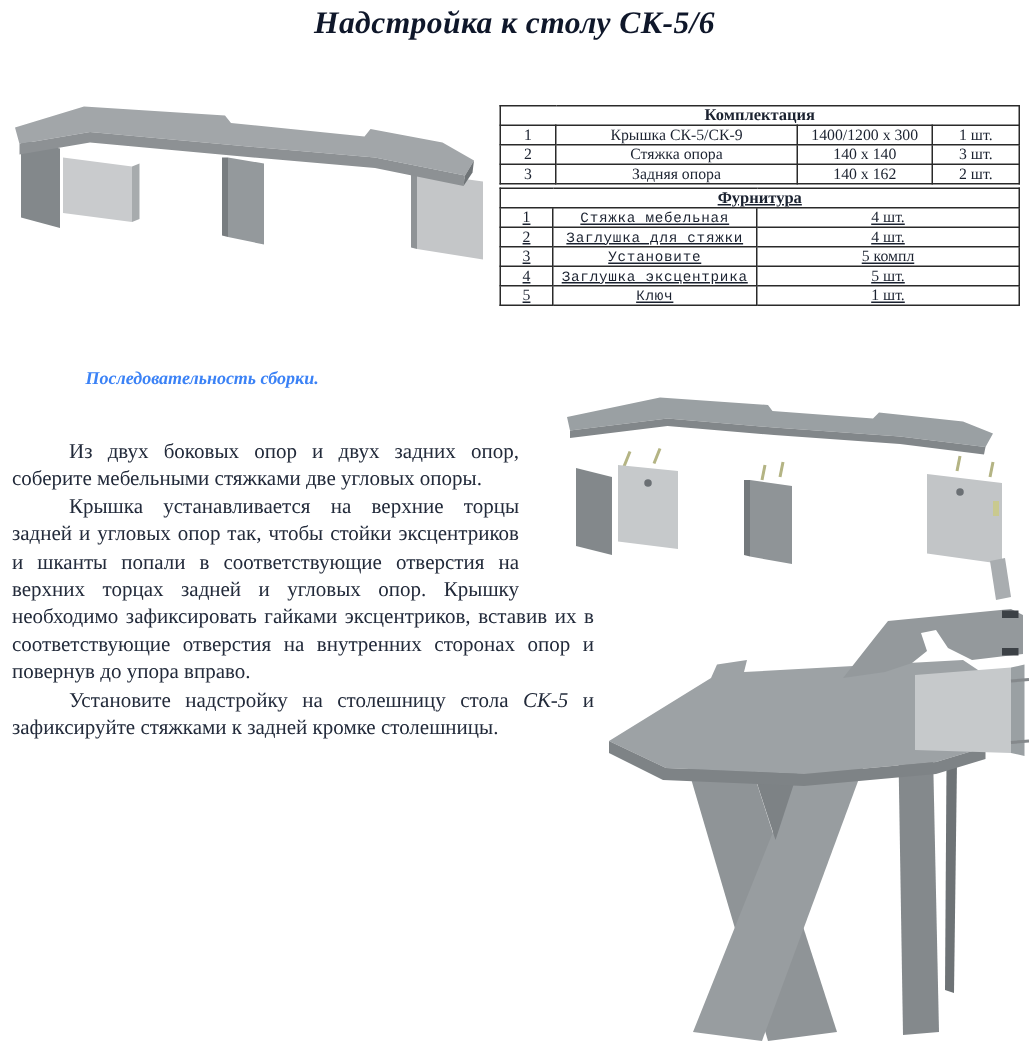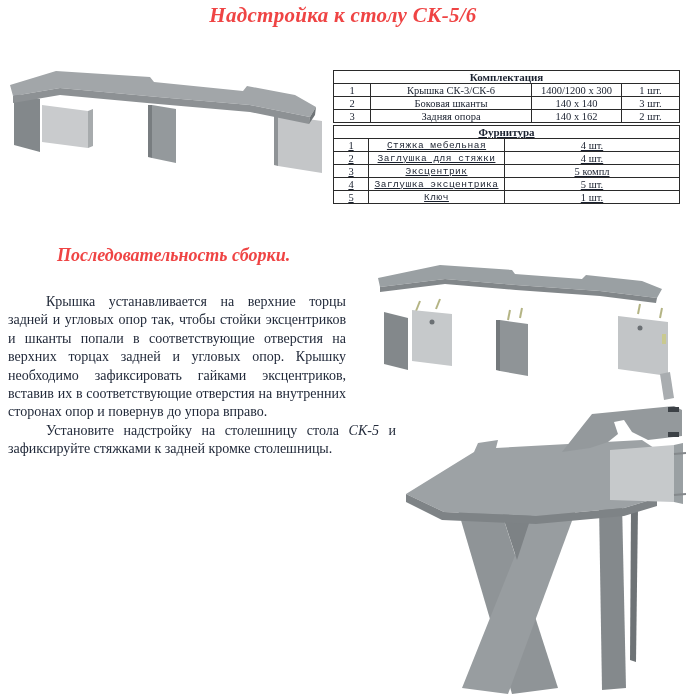--- a/index.html
+++ b/index.html
@@ -15,7 +15,7 @@
     position: absolute; top: 3px; left: 0; width: 100%;
     text-align: center;
     font-size: 21px; font-weight: bold; font-style: italic;
-    color: #ef4444;
+    color: #0f172a;
     letter-spacing: 0.3px;
   }
   

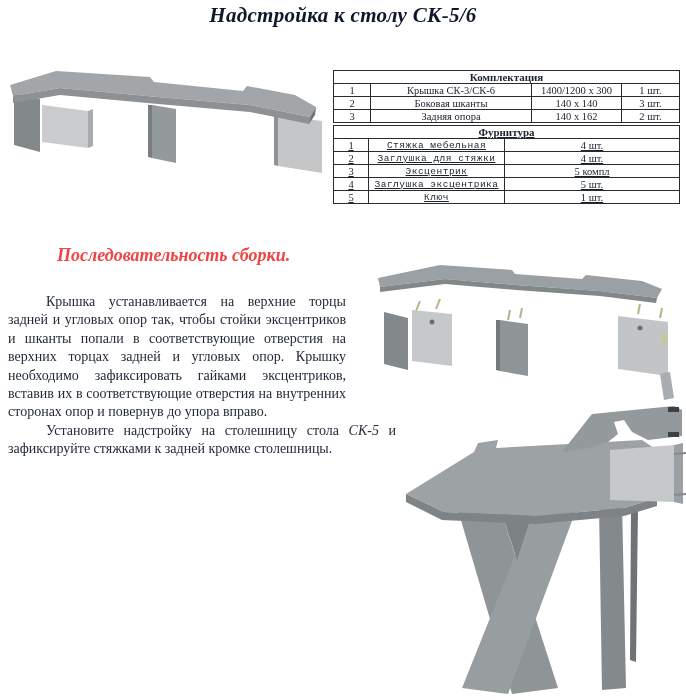--- a/index.html
+++ b/index.html
@@ -105,7 +105,7 @@
       </tr>
       <tr>
         <td>1</td>
-        <td>Крышка СК-3/СК-6</td>
+        <td>Крышка СК-5/СК-9</td>
         <td>1400/1200 x 300</td>
         <td>1 шт.</td>
       </tr>

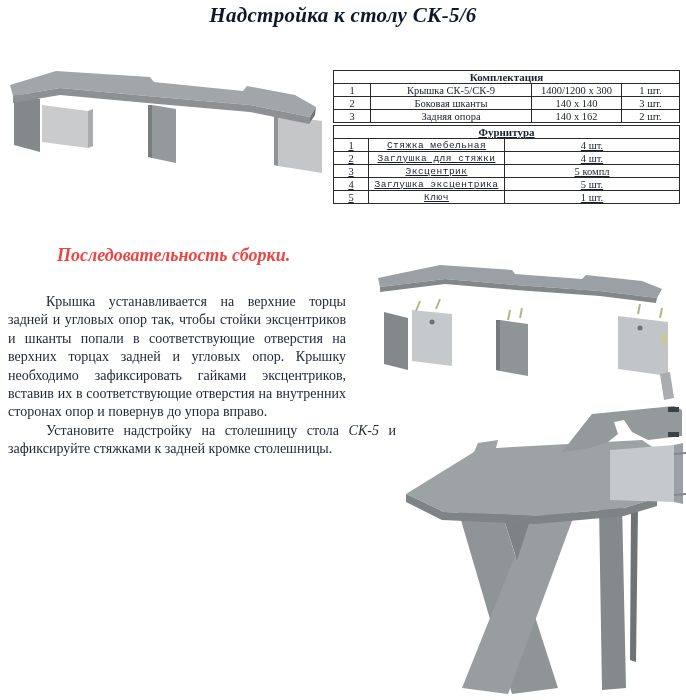--- a/index.html
+++ b/index.html
@@ -111,7 +111,7 @@
       </tr>
       <tr>
         <td>2</td>
-        <td>Боковая шканты</td>
+        <td>Стяжка опора</td>
         <td>140 x 140</td>
         <td>3 шт.</td>
       </tr>

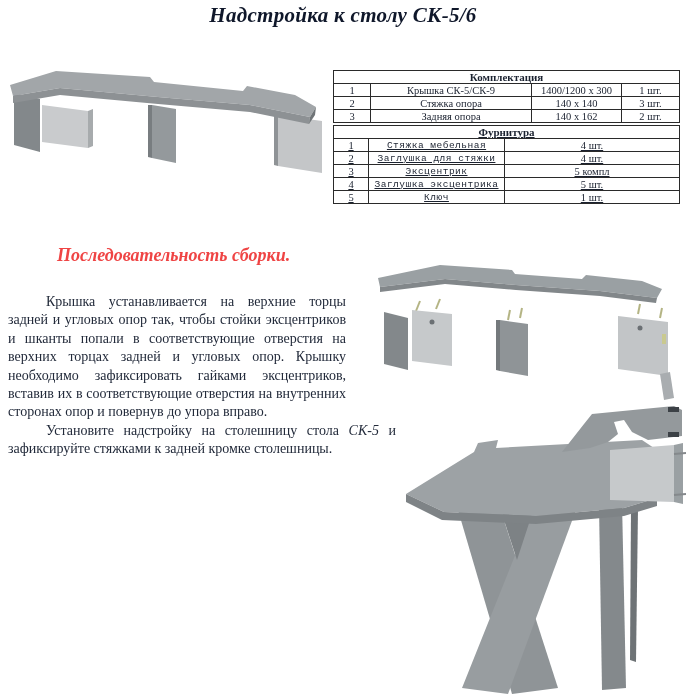--- a/index.html
+++ b/index.html
@@ -145,7 +145,7 @@
       </tr>
       <tr>
         <td>3</td>
-        <td class="mono">Эксцентрик</td>
+        <td class="mono">Установите</td>
         <td>5 компл</td>
       </tr>
       <tr>

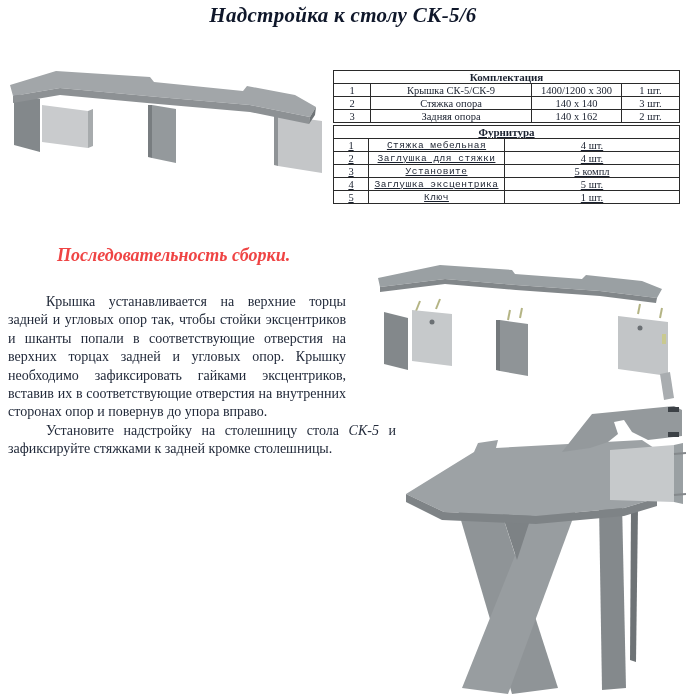--- a/index.html
+++ b/index.html
@@ -48,8 +48,8 @@
 
   .section-heading {
     position: absolute; top: 245px; left: 57px;
-    font-size: 18px; font-weight: bold; font-style: italic;
-    color: #ef4444;
+    font-size: 12px; font-weight: bold; font-style: italic;
+    color: #3b82f6;
   }
   .body-text {
     position: absolute; top: 293px; left: 8px; width: 388px;

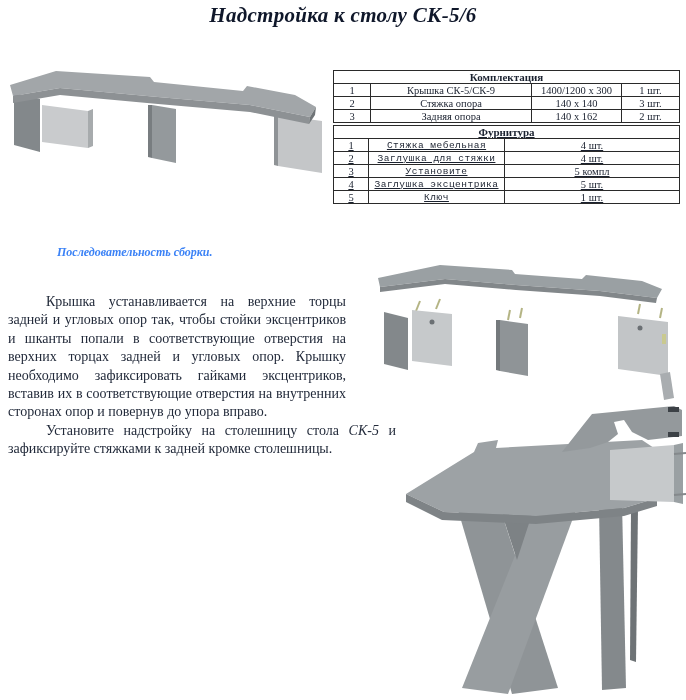--- a/index.html
+++ b/index.html
@@ -196,6 +196,7 @@
 
   <div class="body-text">
     <div class="wrap-spacer"></div>
+    <p>Из двух боковых опор и двух задних опор, соберите мебельными стяжками две угловых опоры.</p>
     <p>Крышка устанавливается на верхние торцы задней и угловых опор так, чтобы стойки эксцентриков и шканты попали в соответствующие отверстия на верхних торцах задней и угловых опор. Крышку необходимо зафиксировать гайками эксцентриков, вставив их в соответствующие отверстия на внутренних сторонах опор и повернув до упора вправо.</p>
     <p><span>Установите надстройку на столешницу стола </span><span class="model-italic">СК-5</span><span> и зафиксируйте стяжками к задней кромке столешницы.</span></p>
   </div>

